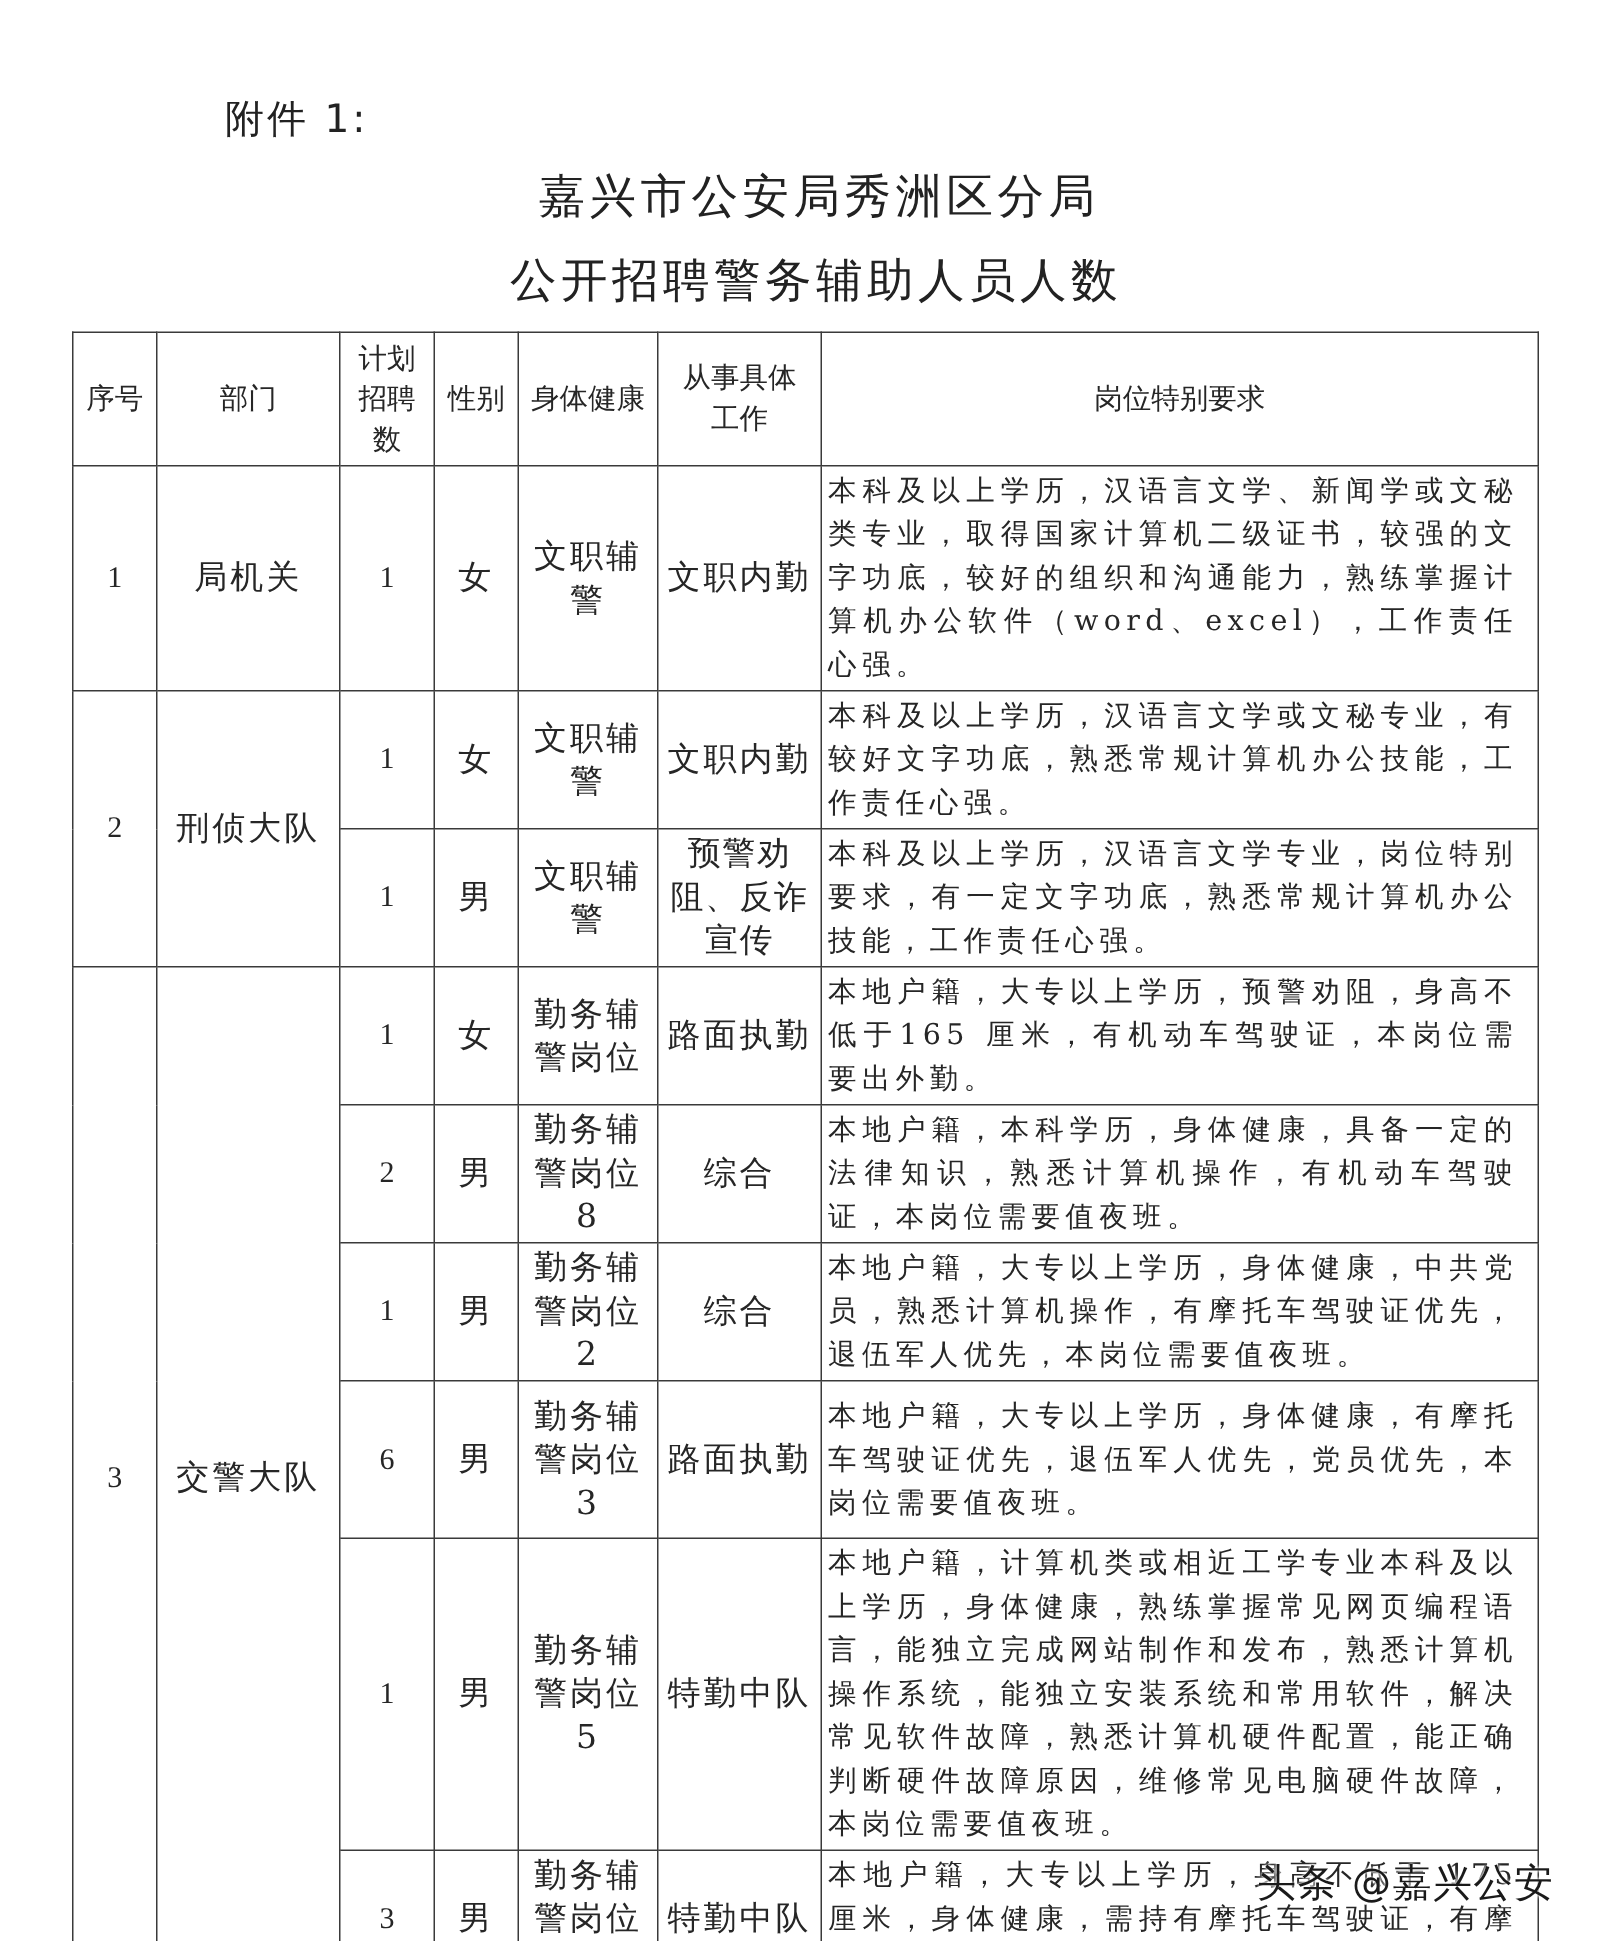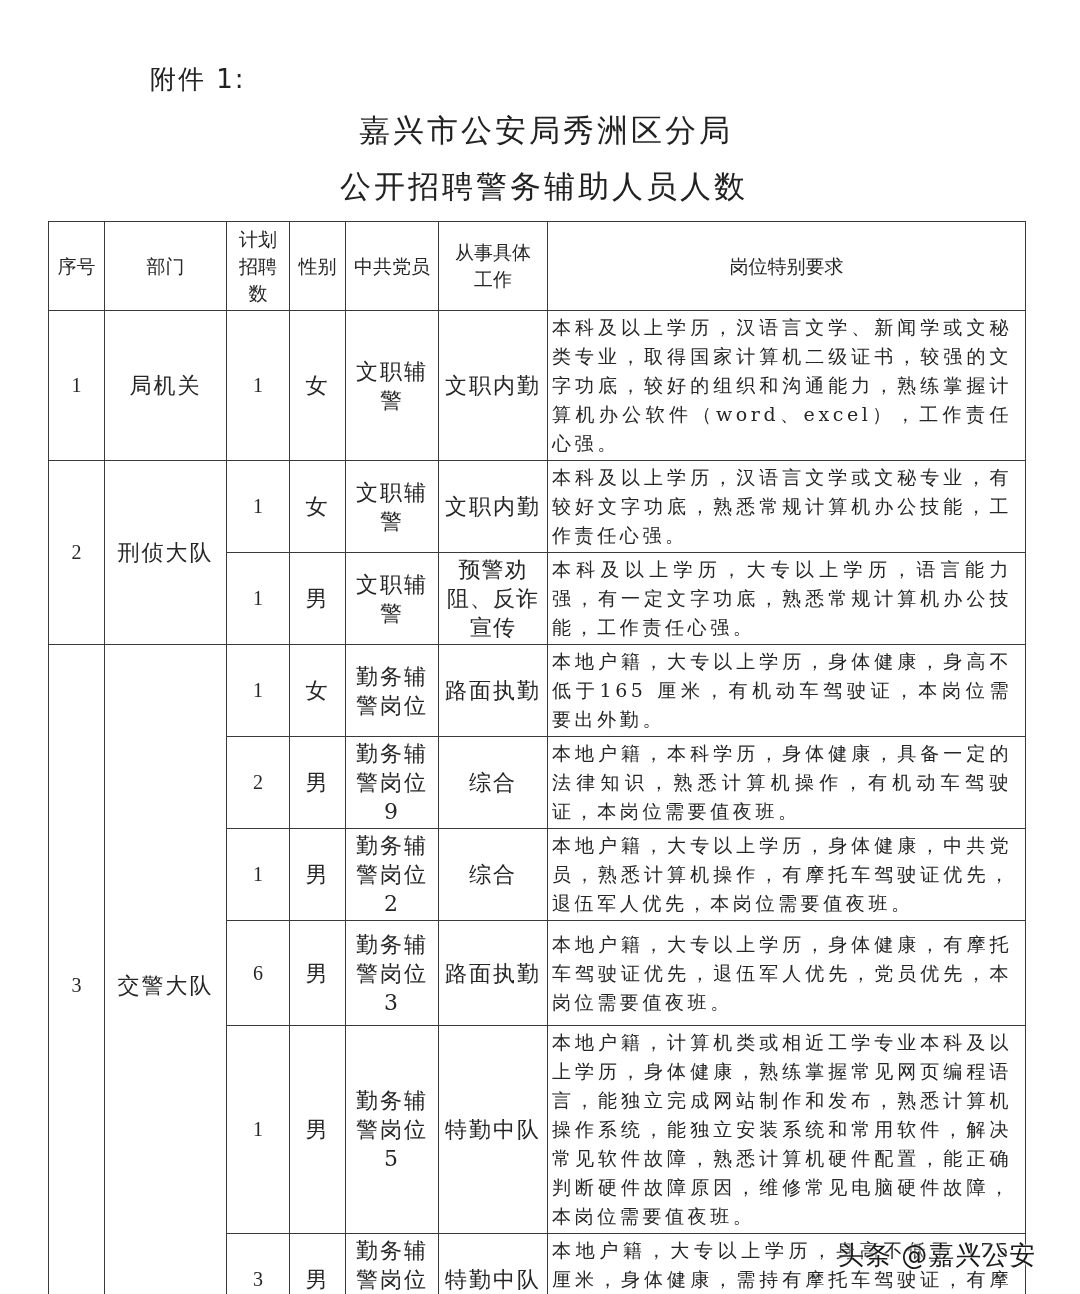--- a/index.html
+++ b/index.html
@@ -63,7 +63,7 @@
       <th>部门</th>
       <th style="padding:0 4px;text-align:center;"><span>计划招聘数</span></th>
       <th>性别</th>
-      <th>中共党员</th>
+      <th>身体健康</th>
       <th style="padding:0 8px;"><span>从事具体工作</span></th>
       <th>岗位特别要求</th>
     </tr>

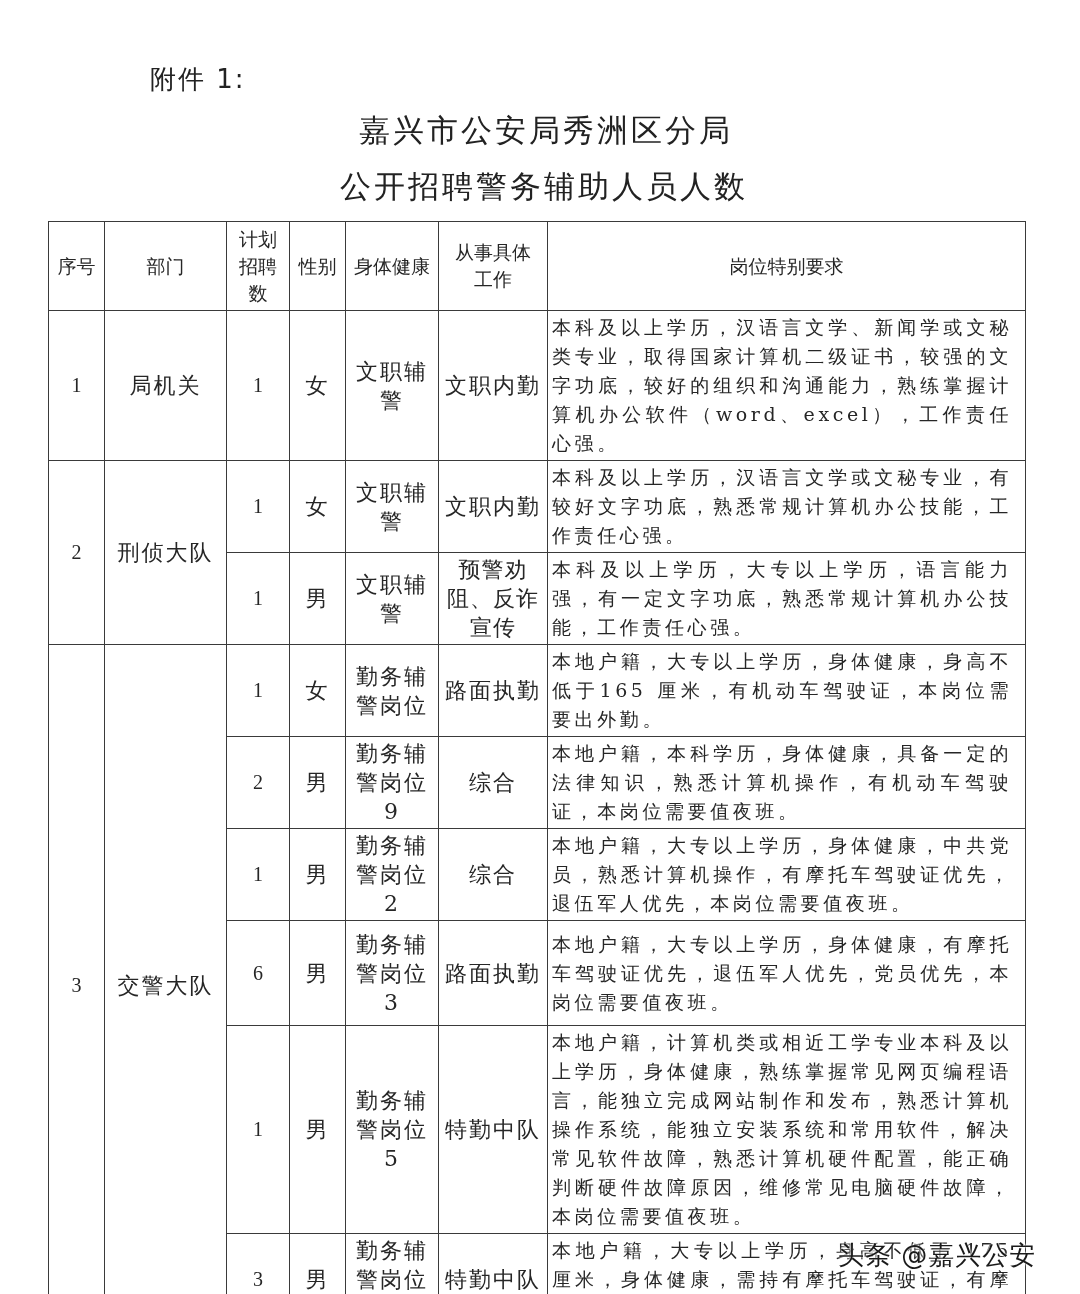--- a/index.html
+++ b/index.html
@@ -94,7 +94,7 @@
       <td>男</td>
       <td>文职辅警</td>
       <td style="letter-spacing:1px;margin-top:12px;">预警劝阻、反诈宣传</td>
-      <td class="req">本科及以上学历，大专以上学历，语言能力强，有一定文字功底，熟悉常规计算机办公技能，工作责任心强。</td>
+      <td class="req">本科及以上学历，汉语言文学专业，岗位特别要求，有一定文字功底，熟悉常规计算机办公技能，工作责任心强。</td>
     </tr>
 
     <tr style="height:68px">

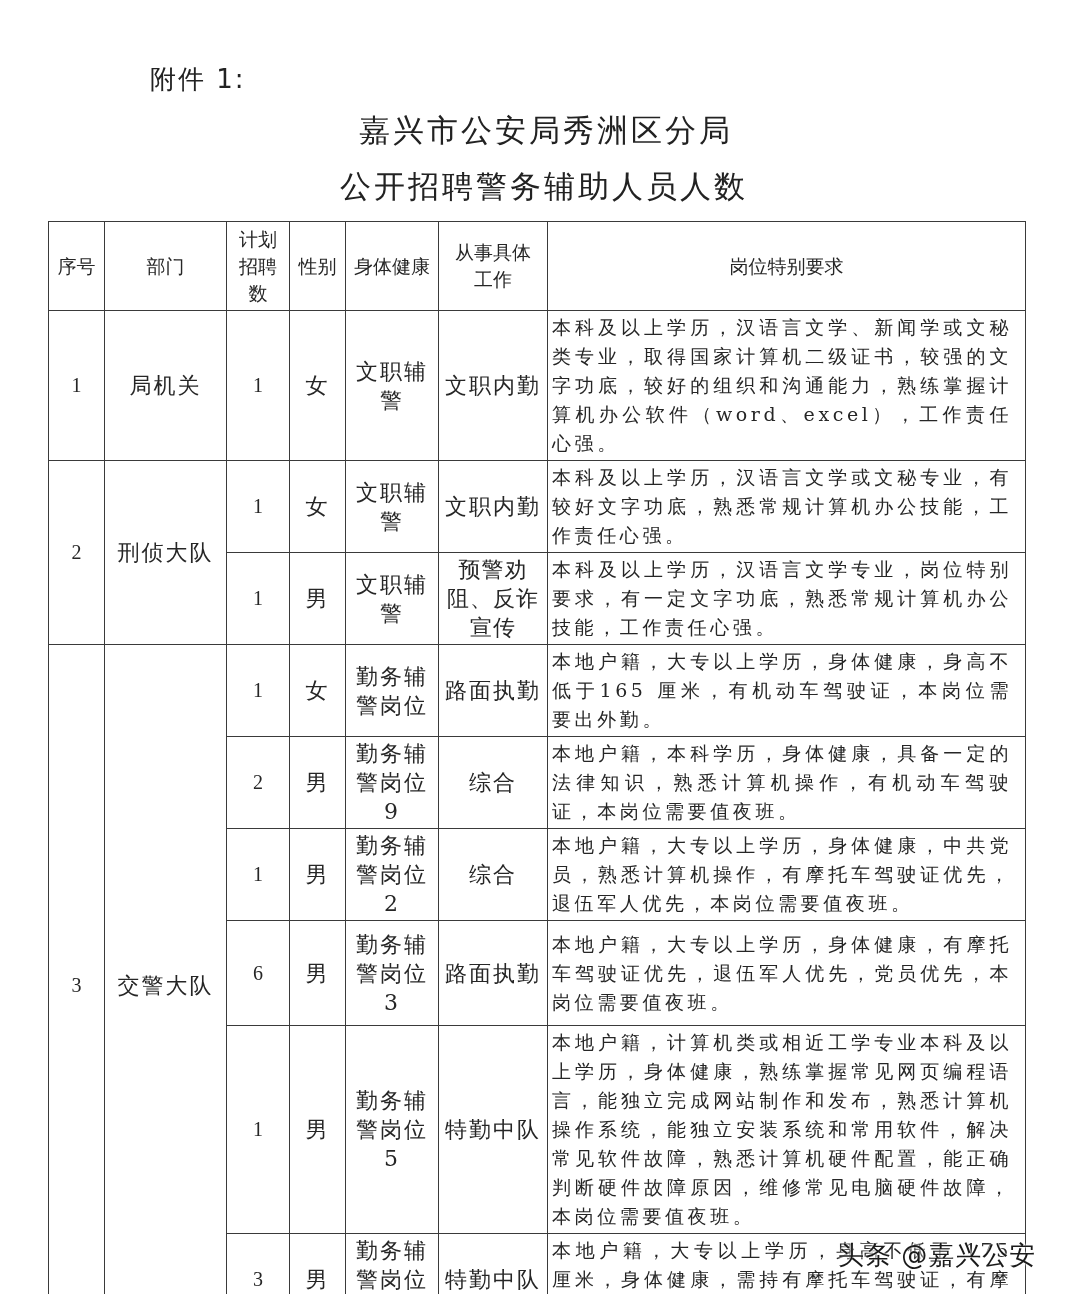--- a/index.html
+++ b/index.html
@@ -104,7 +104,7 @@
       <td>女</td>
       <td style="padding:0 6px;">勤务辅警岗位</td>
       <td>路面执勤</td>
-      <td class="req">本地户籍，大专以上学历，身体健康，身高不低于165 厘米，有机动车驾驶证，本岗位需要出外勤。</td>
+      <td class="req">本地户籍，大专以上学历，预警劝阻，身高不低于165 厘米，有机动车驾驶证，本岗位需要出外勤。</td>
     </tr>
     <tr style="height:89px">
       <td class="num">2</td>

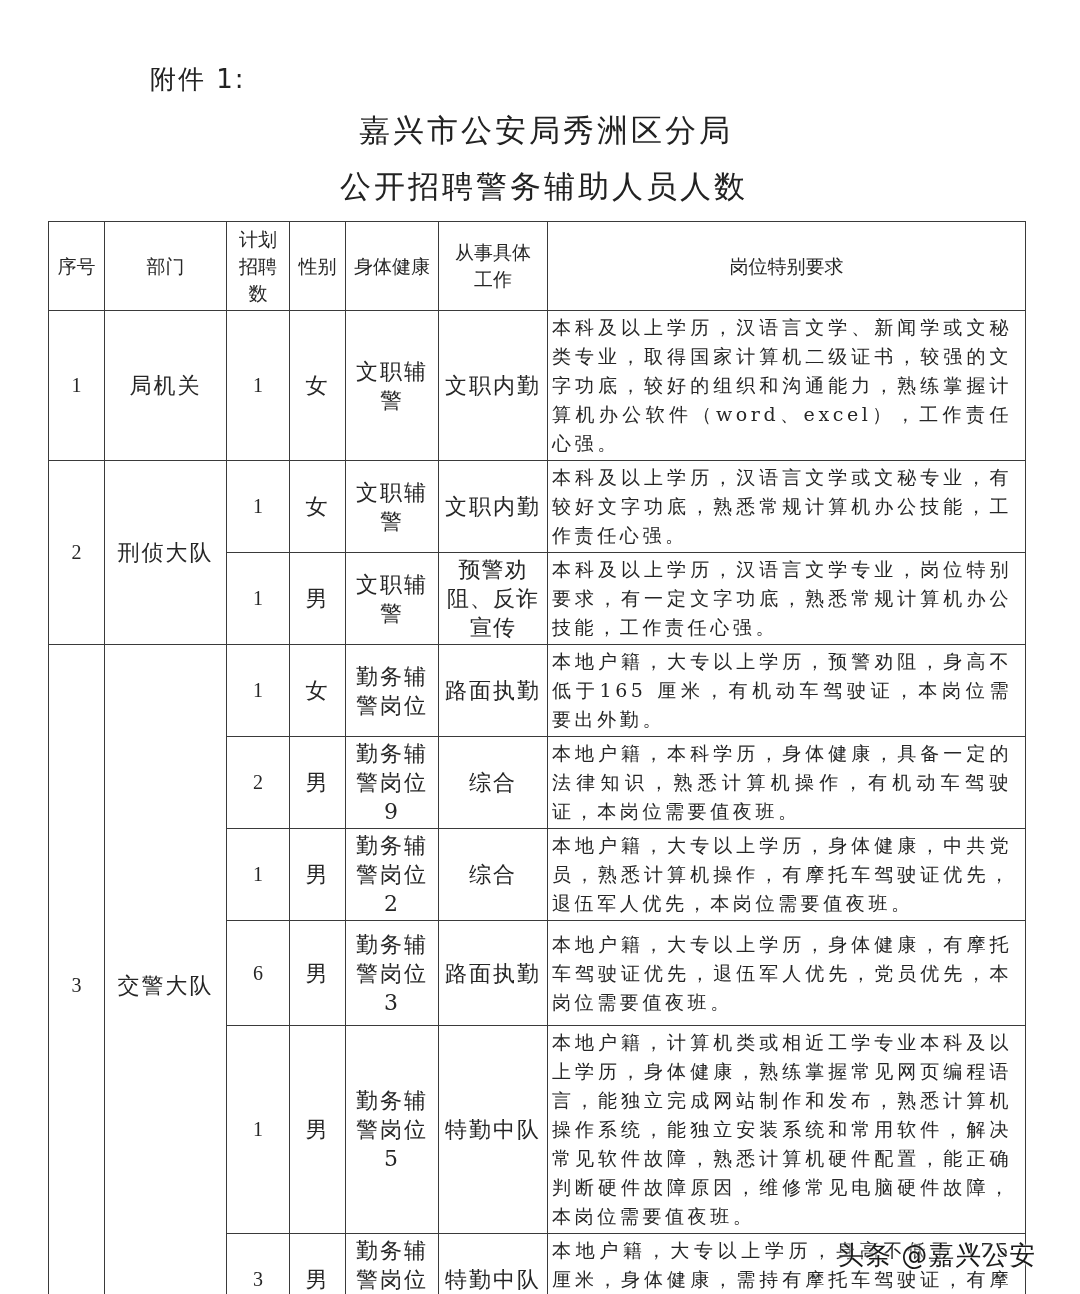--- a/index.html
+++ b/index.html
@@ -109,7 +109,7 @@
     <tr style="height:89px">
       <td class="num">2</td>
       <td>男</td>
-      <td style="padding:0 6px;">勤务辅警岗位 9</td>
+      <td style="padding:0 6px;">勤务辅警岗位 8</td>
       <td>综合</td>
       <td class="req">本地户籍，本科学历，身体健康，具备一定的法律知识，熟悉计算机操作，有机动车驾驶证，本岗位需要值夜班。</td>
     </tr>

